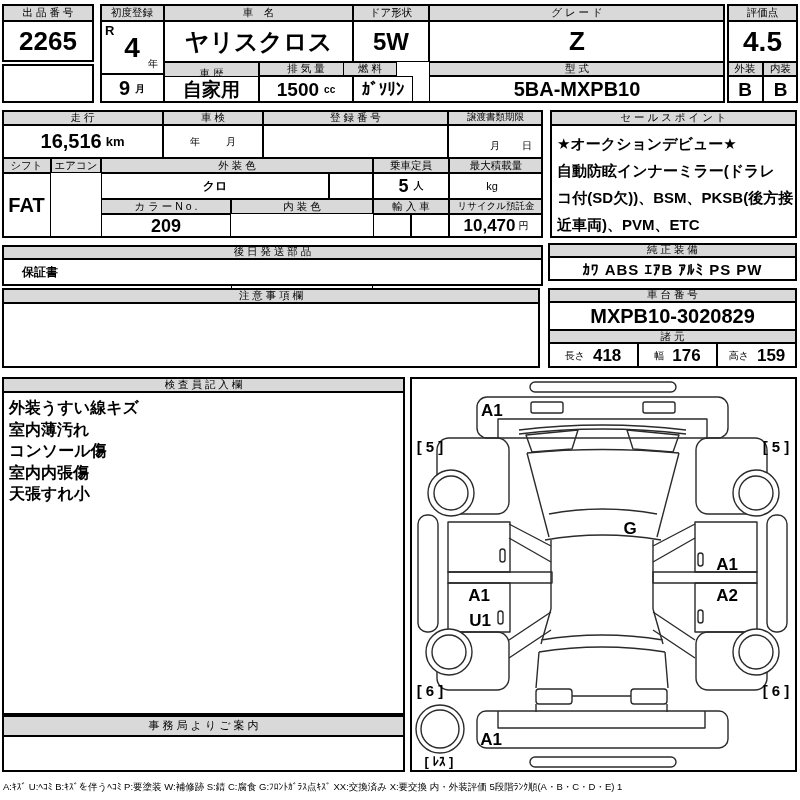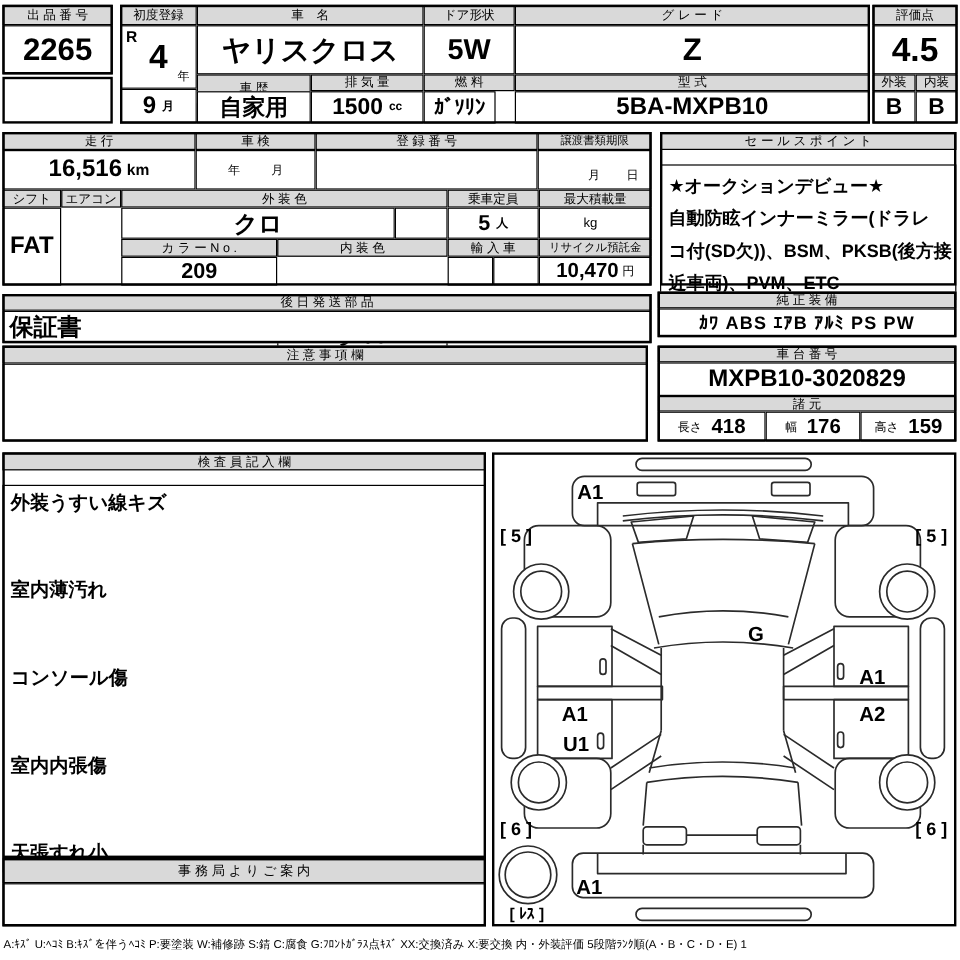--- a/index.html
+++ b/index.html
@@ -58,7 +58,7 @@
 
   <div class="cell hdr" style="left:353px;top:4px;width:76px;height:17px">ドア形状</div>
   <div class="cell val fs24" style="left:353px;top:21px;width:76px;height:41px">5W</div>
-  <div class="cell hdr" style="left:353px;top:62px;width:76px;height:14px">燃 料</div>
+  <div class="cell hdr" style="left:343px;top:62px;width:54px;height:14px">燃 料</div>
   <div class="cell val fs17" style="left:353px;top:76px;width:60px;height:27px">ｶﾞｿﾘﾝ</div>
 
   <div class="cell hdr" style="left:429px;top:4px;width:296px;height:17px">グ レ ー ド</div>

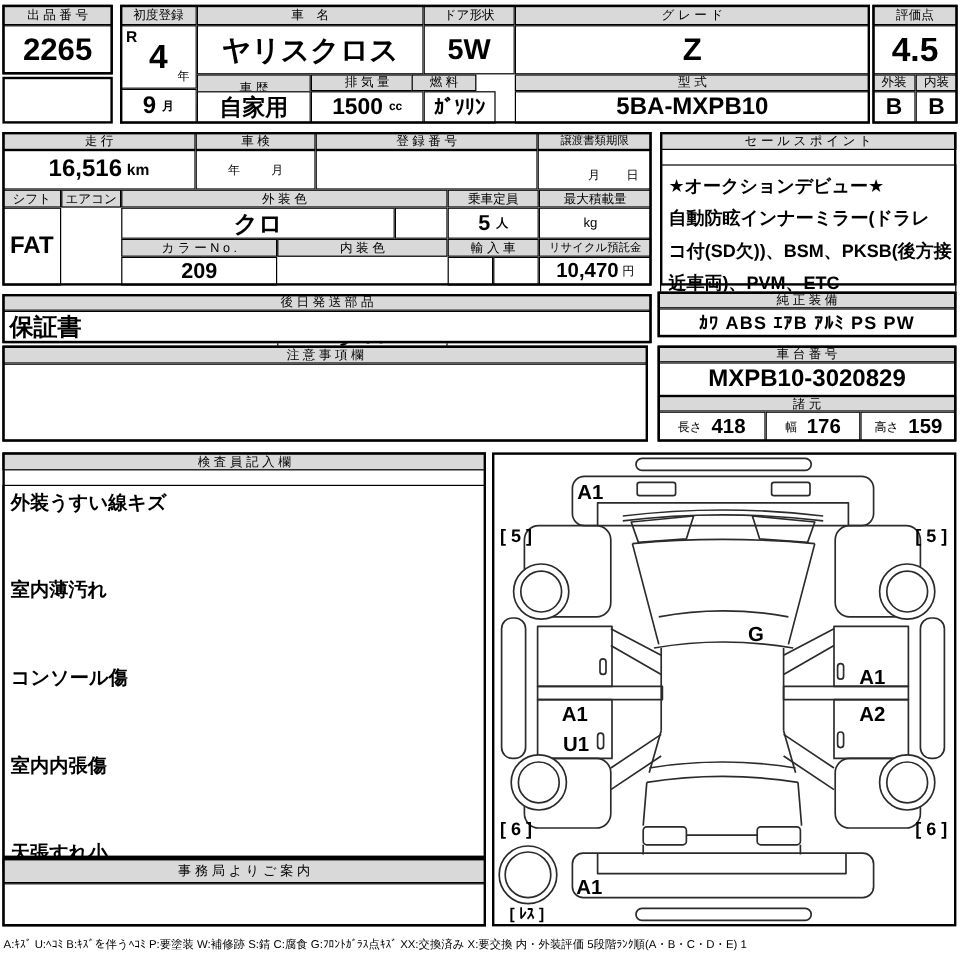--- a/index.html
+++ b/index.html
@@ -12,7 +12,7 @@
   .val{font-weight:bold;}
   .frame{position:absolute;box-sizing:border-box;border:2px solid #000;pointer-events:none;}
   .left{justify-content:flex-start;padding-left:5px;}
-  .blk{flex-direction:column;align-items:flex-start;justify-content:space-between;padding:4px 6px;white-space:normal;margin-top:12px;}
+  .blk{flex-direction:column;align-items:flex-start;justify-content:flex-start;padding:4px 6px;white-space:normal;}
   .unit{font-size:10px;font-weight:bold;margin-left:5px;}
   .fs28{font-size:28px}.fs26{font-size:26px}.fs24{font-size:24px}
   .fs20{font-size:20px}.fs19{font-size:19px}.fs18{font-size:18px}.fs17{font-size:17px}

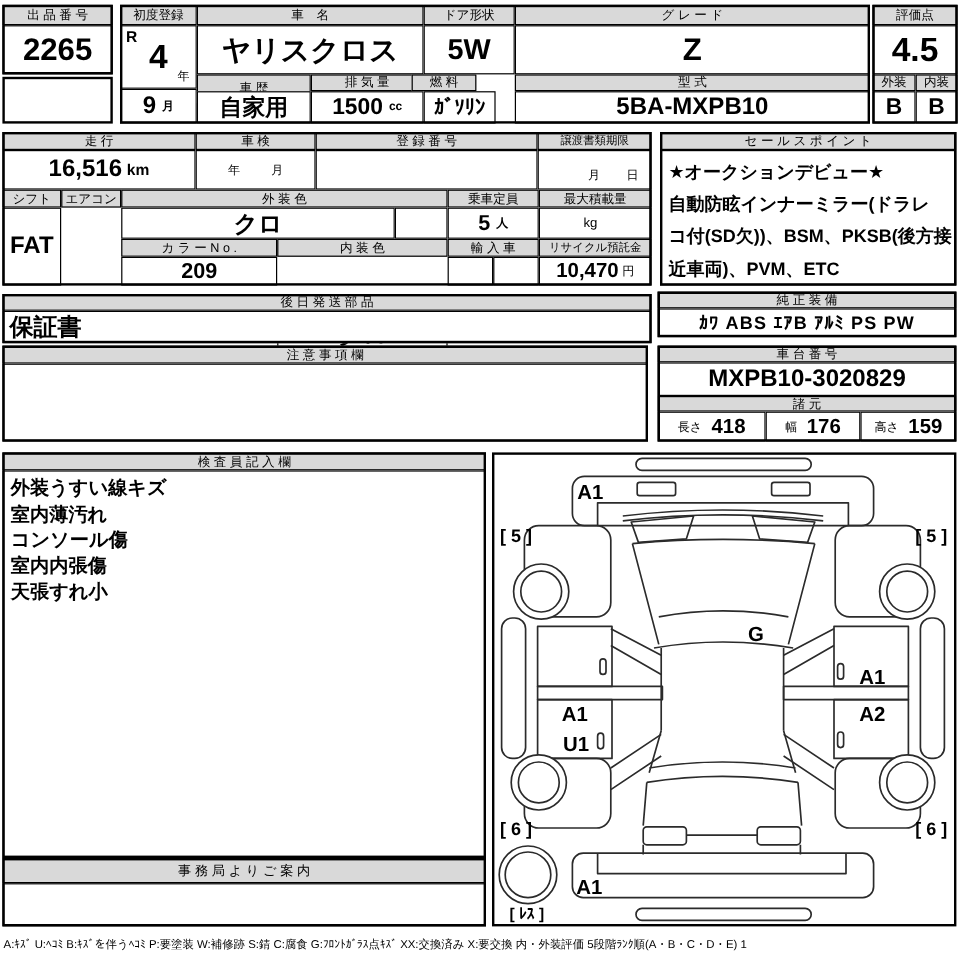--- a/index.html
+++ b/index.html
@@ -16,7 +16,7 @@
   .unit{font-size:10px;font-weight:bold;margin-left:5px;}
   .fs28{font-size:28px}.fs26{font-size:26px}.fs24{font-size:24px}
   .fs20{font-size:20px}.fs19{font-size:19px}.fs18{font-size:18px}.fs17{font-size:17px}
-  .fs16{font-size:20px}.fs15{font-size:15px}.fs13{font-size:13px}.fs11{font-size:11px}.fs10{font-size:10px}
+  .fs16{font-size:12px}.fs15{font-size:15px}.fs13{font-size:13px}.fs11{font-size:11px}.fs10{font-size:10px}
   .salesline{font-size:15px;font-weight:bold;line-height:27px;white-space:nowrap;}
   .inspline{font-size:16px;font-weight:bold;line-height:21.5px;white-space:nowrap;}
   #legend{position:absolute;left:3px;top:781px;width:795px;font-size:9.5px;white-space:nowrap;}

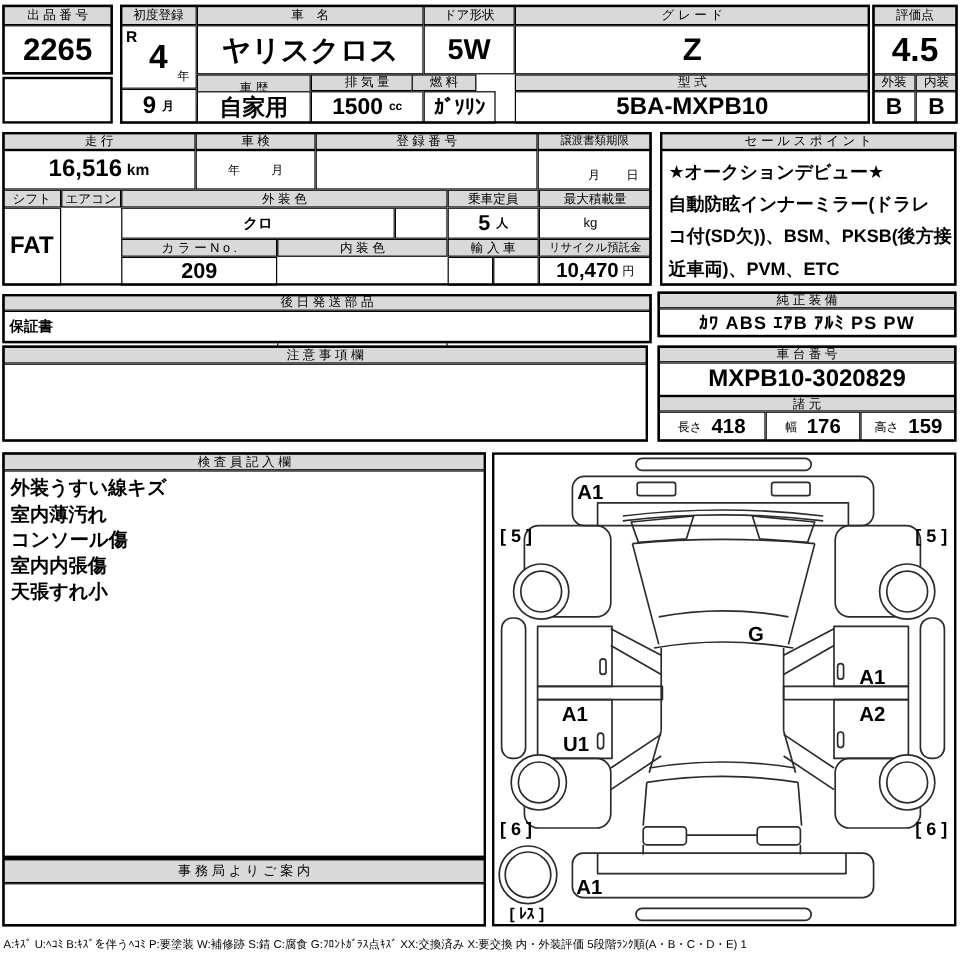--- a/index.html
+++ b/index.html
@@ -11,7 +11,7 @@
   .hdr9{background:#d9d9d9;font-size:9.5px;}
   .val{font-weight:bold;}
   .frame{position:absolute;box-sizing:border-box;border:2px solid #000;pointer-events:none;}
-  .left{justify-content:flex-start;padding-left:5px;}
+  .left{justify-content:flex-start;padding-left:19px;}
   .blk{flex-direction:column;align-items:flex-start;justify-content:flex-start;padding:4px 6px;white-space:normal;}
   .unit{font-size:10px;font-weight:bold;margin-left:5px;}
   .fs28{font-size:28px}.fs26{font-size:26px}.fs24{font-size:24px}

